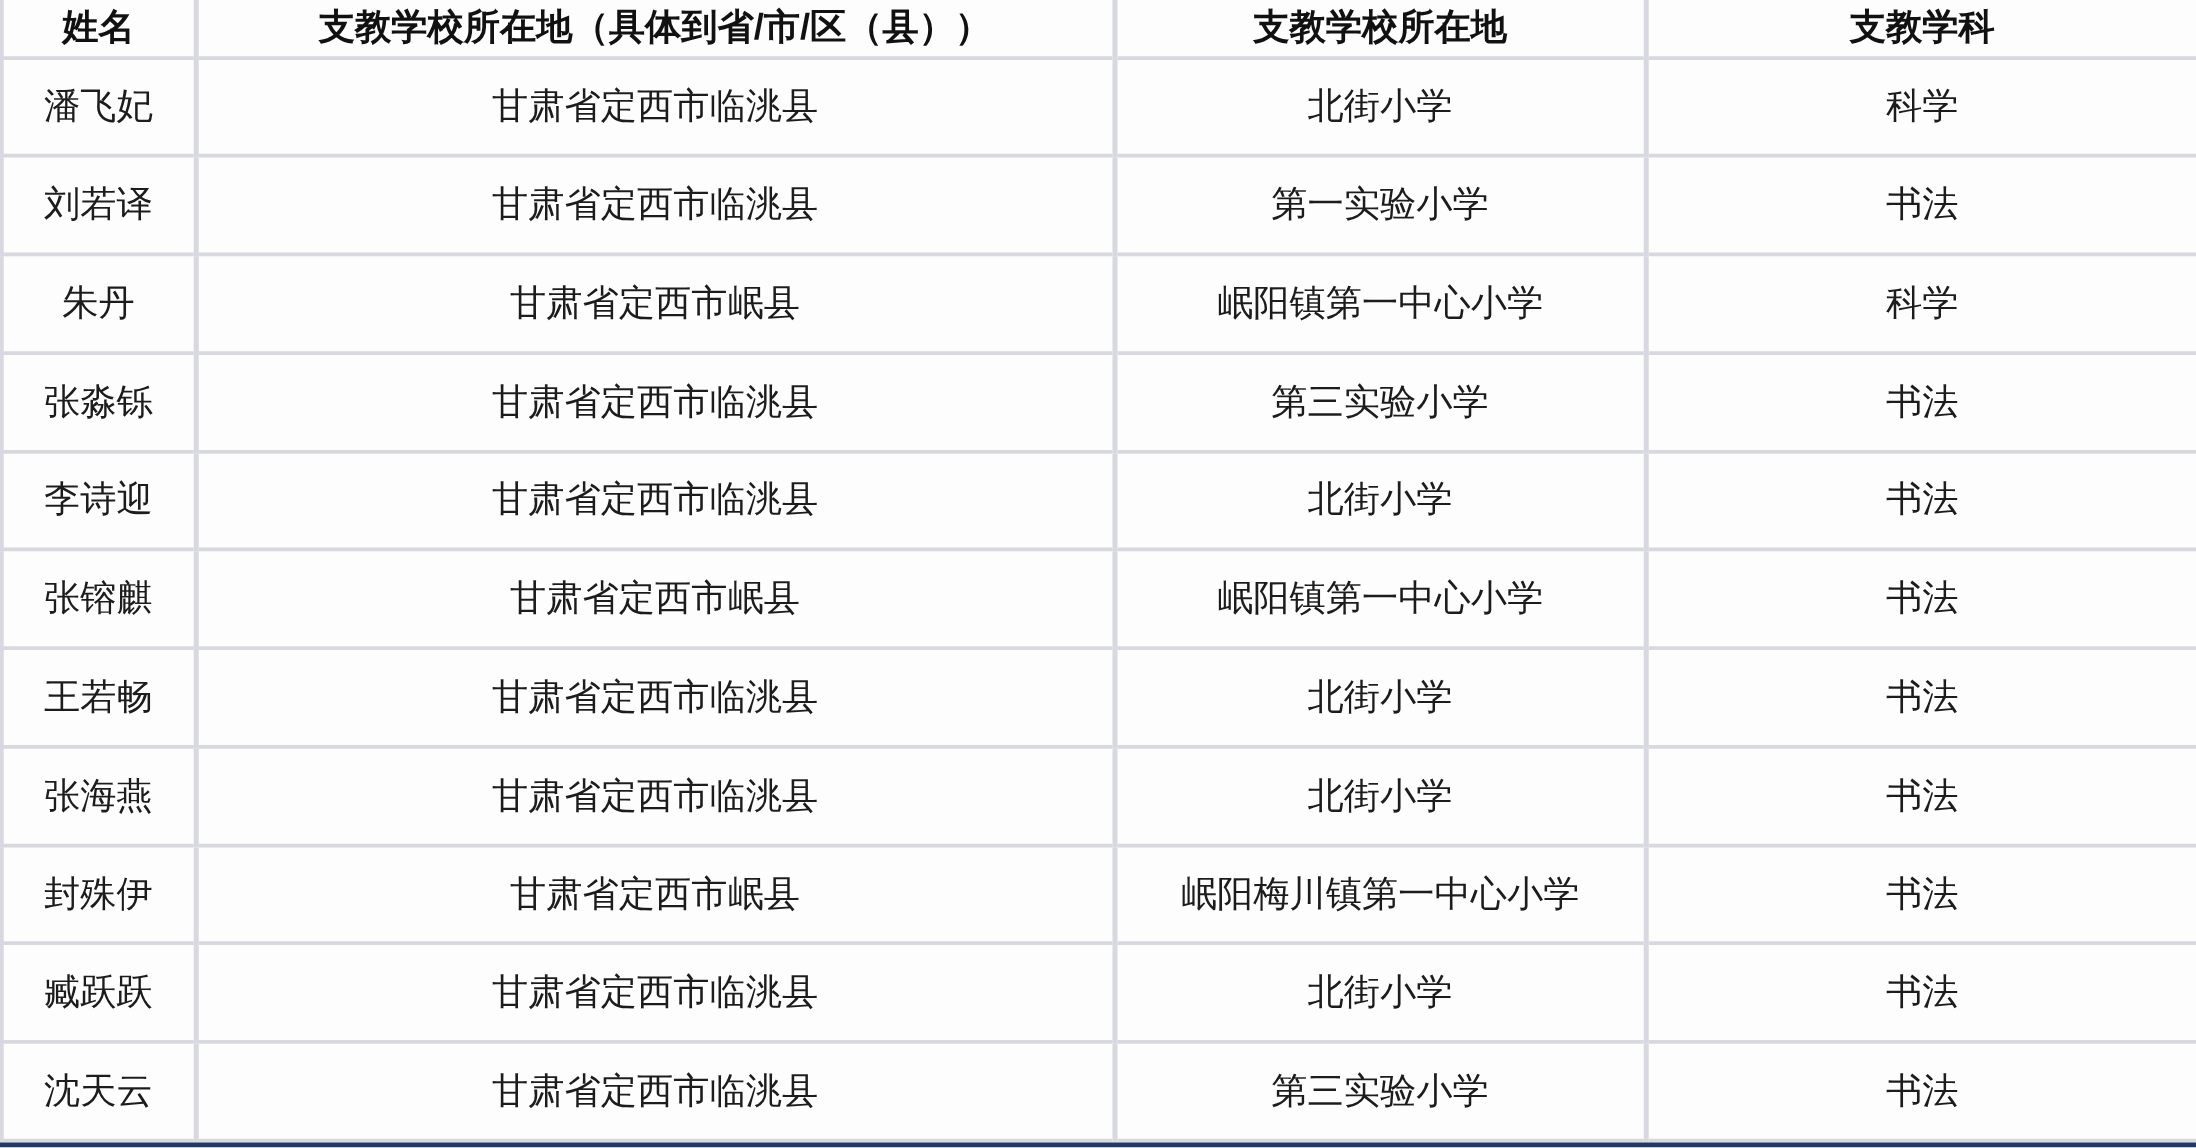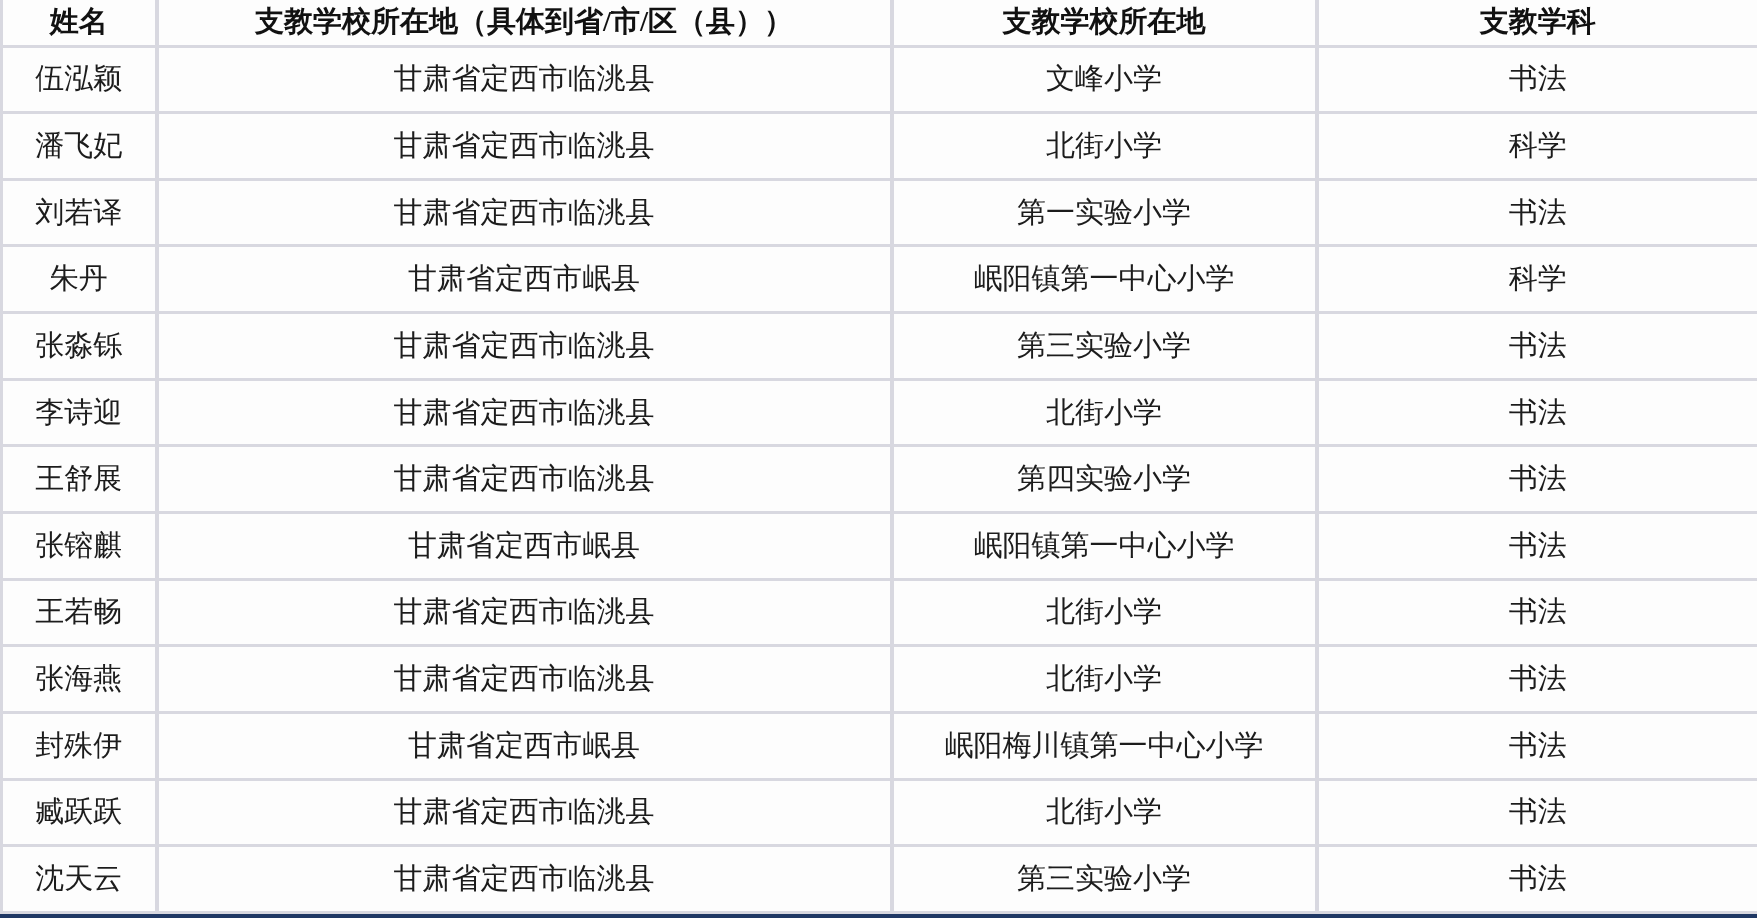--- a/index.html
+++ b/index.html
@@ -52,7 +52,7 @@
   
   tr > *:first-child{border-left-width:3px;}
   tr > *:last-child{border-right-width:3px;}
-  thead tr > *{border-top-width:0;font-family:Liberation Serif, serif;}
+  thead tr > *{border-top-width:0;}
   .bottom-bar{
     width:1757px;
     height:4px;

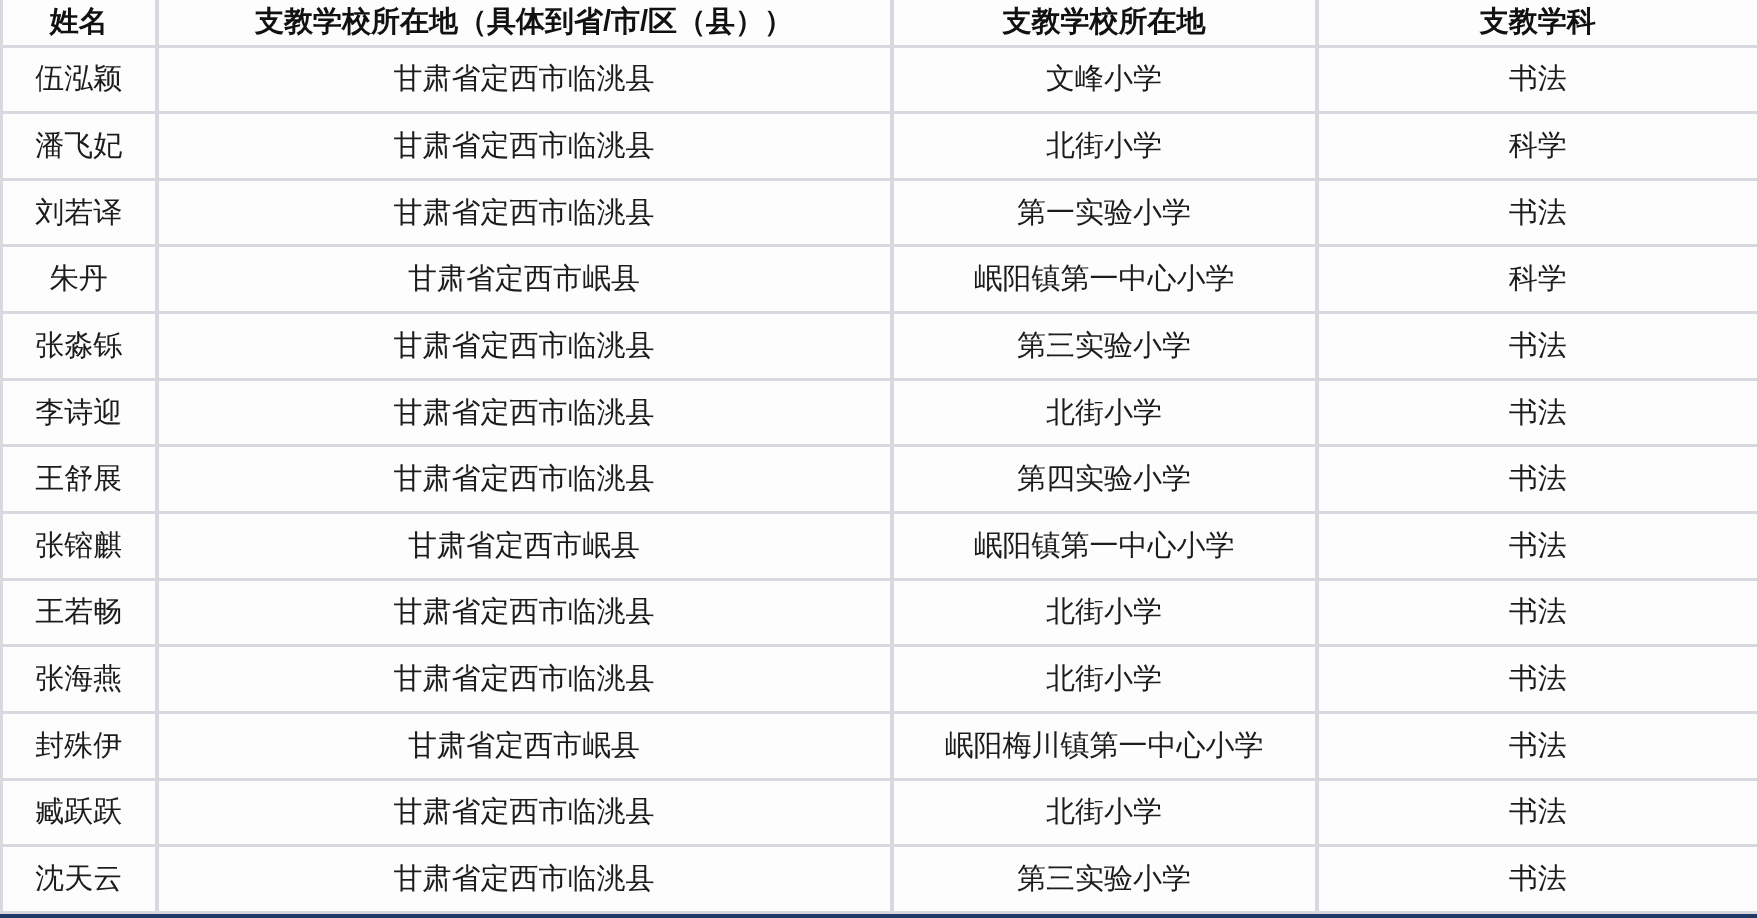--- a/index.html
+++ b/index.html
@@ -79,12 +79,6 @@
   </thead>
   <tbody>
       <tr>
-        <td>伍泓颖</td>
-        <td>甘肃省定西市临洮县</td>
-        <td>文峰小学</td>
-        <td>书法</td>
-      </tr>
-      <tr>
         <td>潘飞妃</td>
         <td>甘肃省定西市临洮县</td>
         <td>北街小学</td>

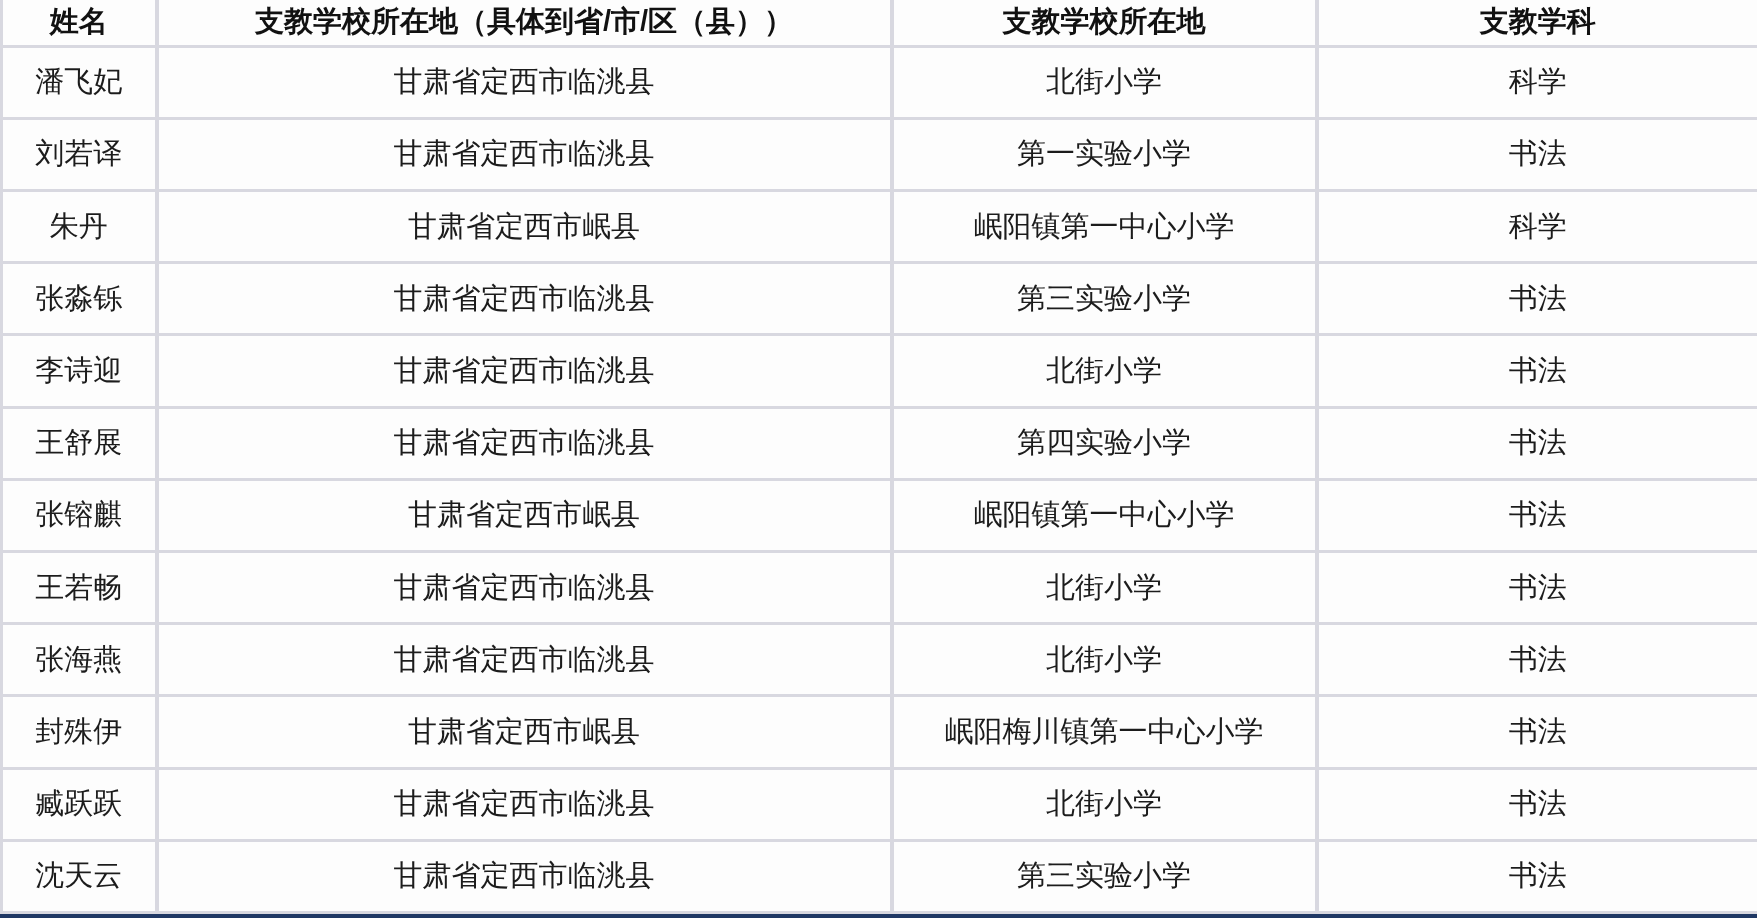--- a/index.html
+++ b/index.html
@@ -109,12 +109,6 @@
         <td>书法</td>
       </tr>
       <tr>
-        <td>王舒展</td>
-        <td>甘肃省定西市临洮县</td>
-        <td>第四实验小学</td>
-        <td>书法</td>
-      </tr>
-      <tr>
         <td>张镕麒</td>
         <td>甘肃省定西市岷县</td>
         <td>岷阳镇第一中心小学</td>

